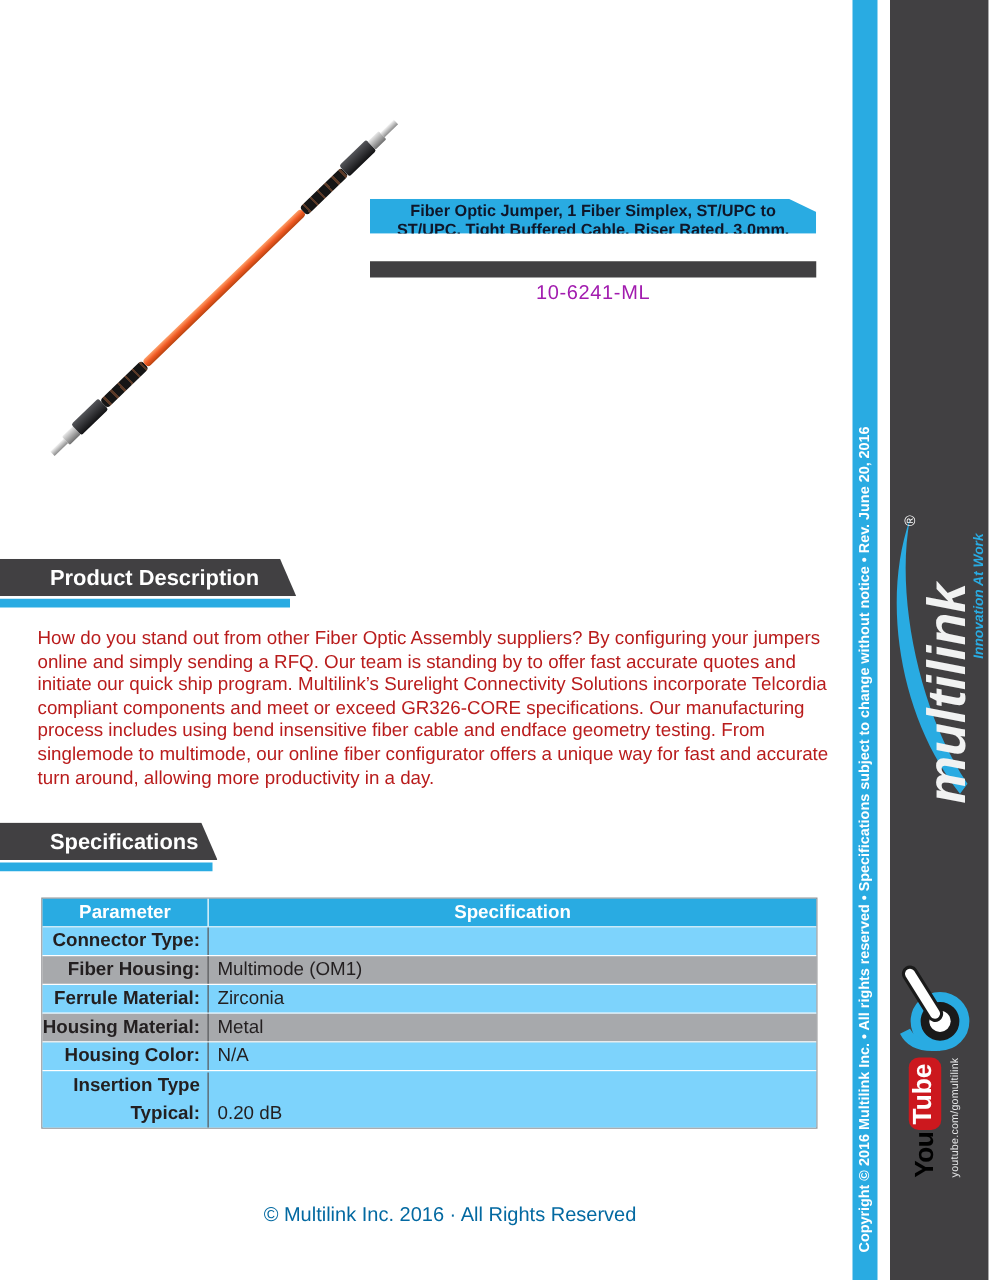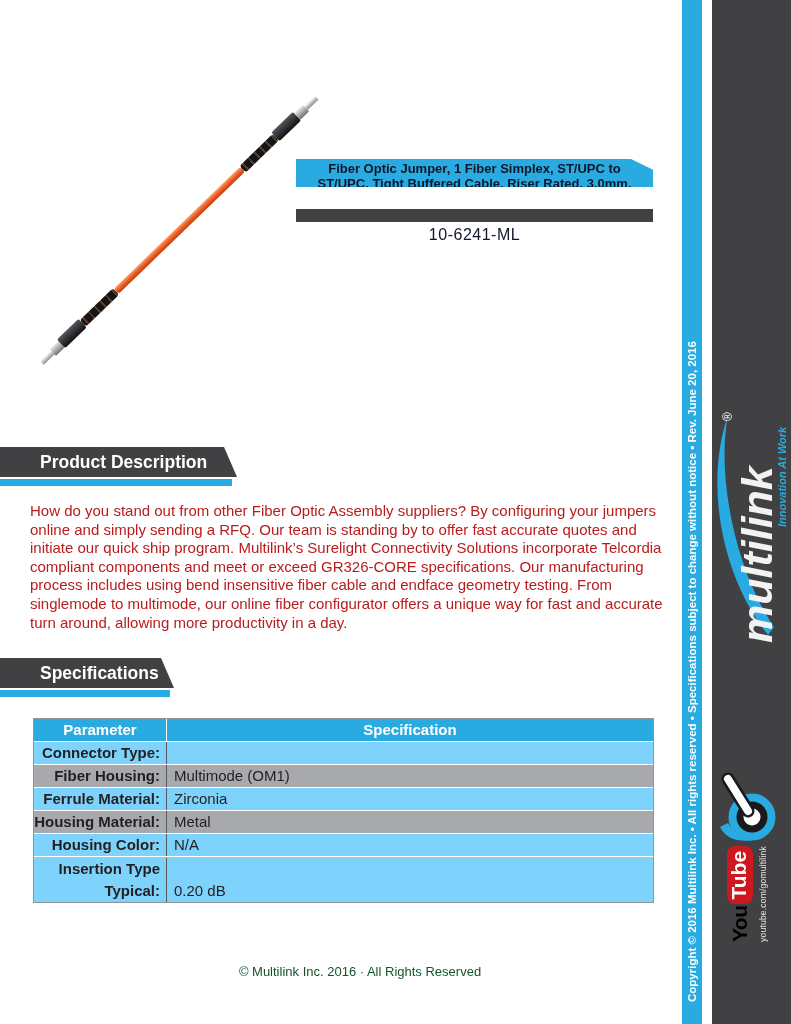--- a/index.html
+++ b/index.html
@@ -35,7 +35,7 @@
   }
   .part-number {
     position:absolute; left:296px; top:226px; width:357px; text-align:center;
-    font-size:16px; letter-spacing:.5px; color:#0f172a;
+    font-size:16px; letter-spacing:.5px; color:#a21caf;
   }
 
   

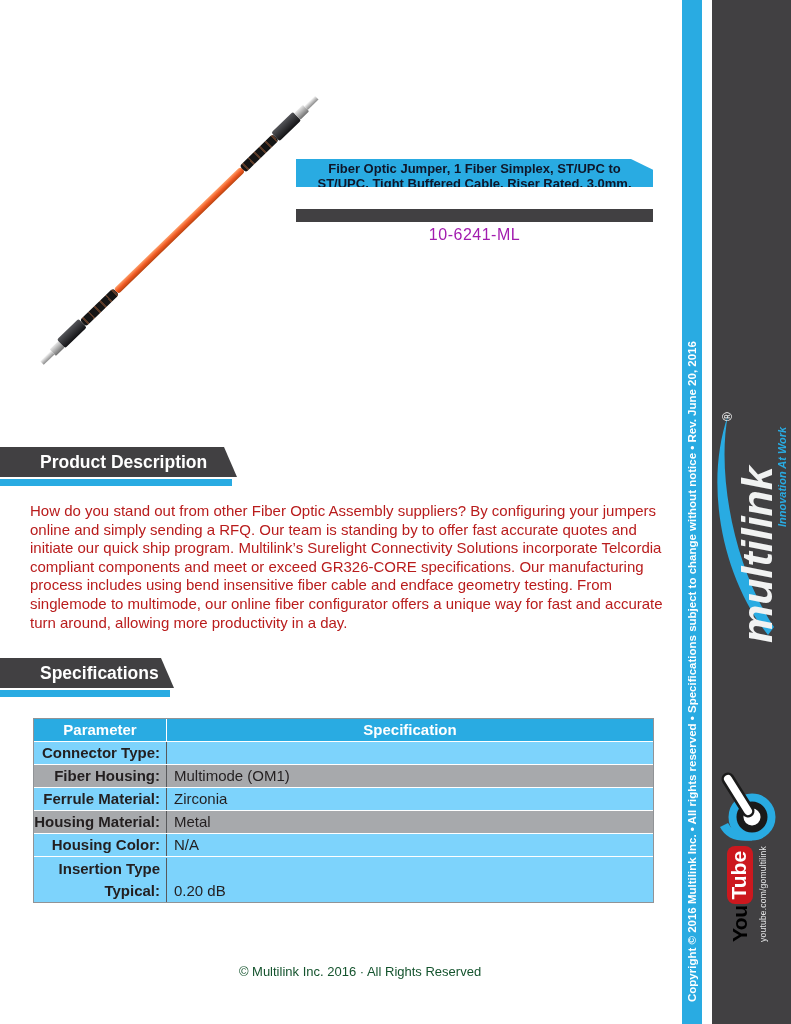--- a/index.html
+++ b/index.html
@@ -78,7 +78,7 @@
   
   .footer {
     position:absolute; left:30px; top:964px; width:660px; text-align:center;
-    font-size:13px; color:#14532d;
+    font-size:16px; color:#0369a1;
   }
 
   

